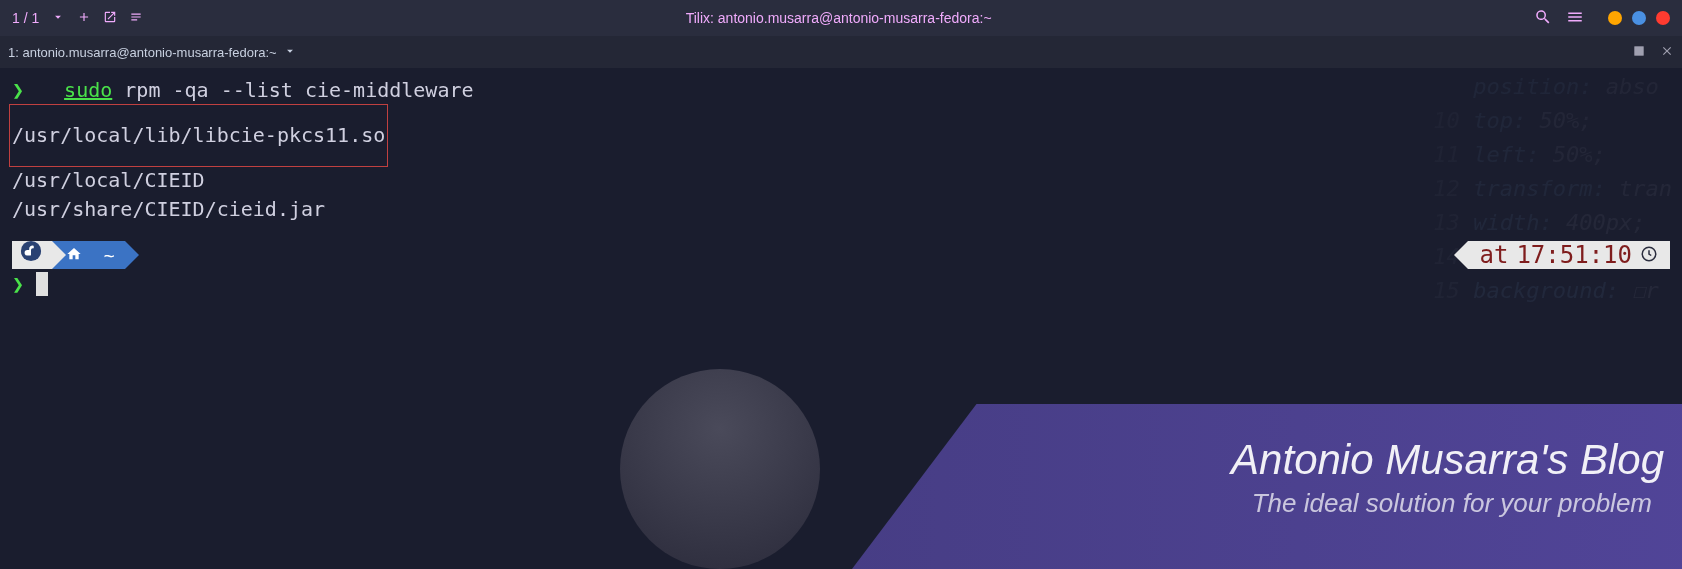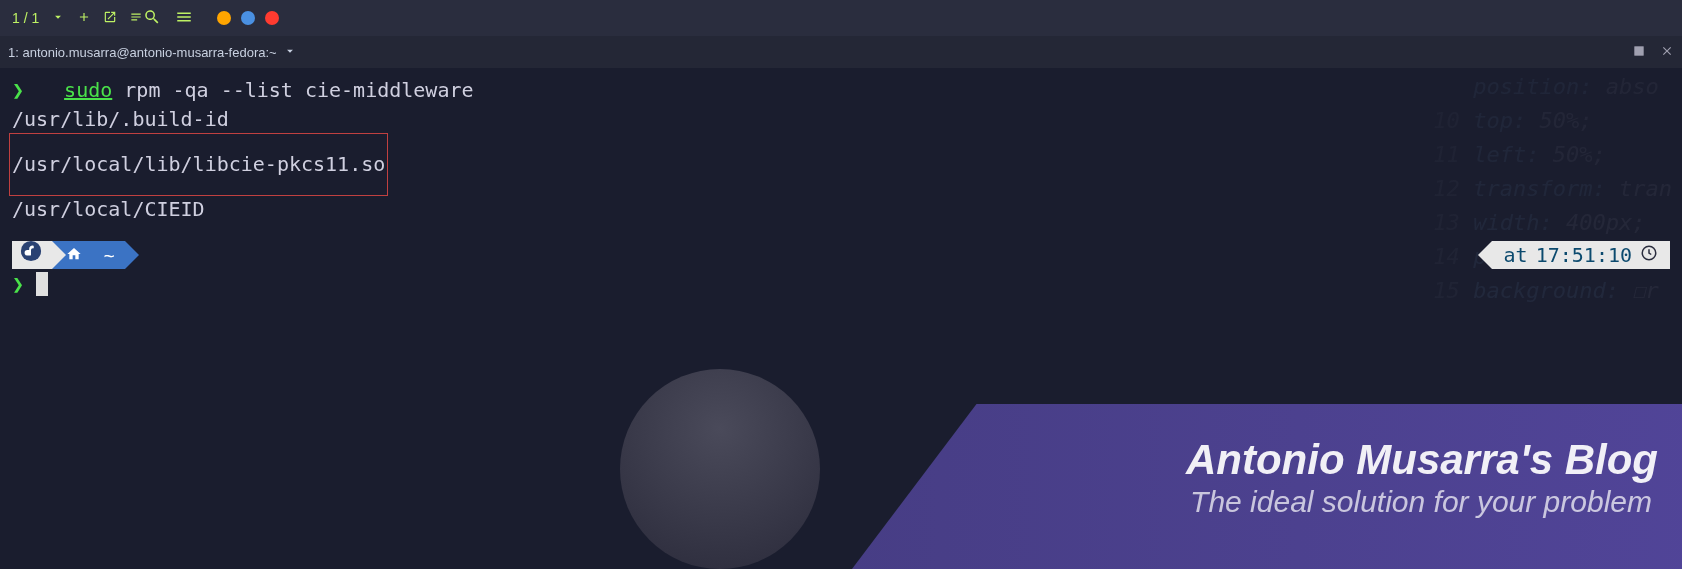--- a/index.html
+++ b/index.html
@@ -26,7 +26,7 @@
       padding: 0 12px;
       font-family: -apple-system, BlinkMacSystemFont, "Segoe UI", sans-serif;
       font-size: 14px;
-      color: #bef264;
+      color: #f0abfc;
     }
     
     .titlebar-left {

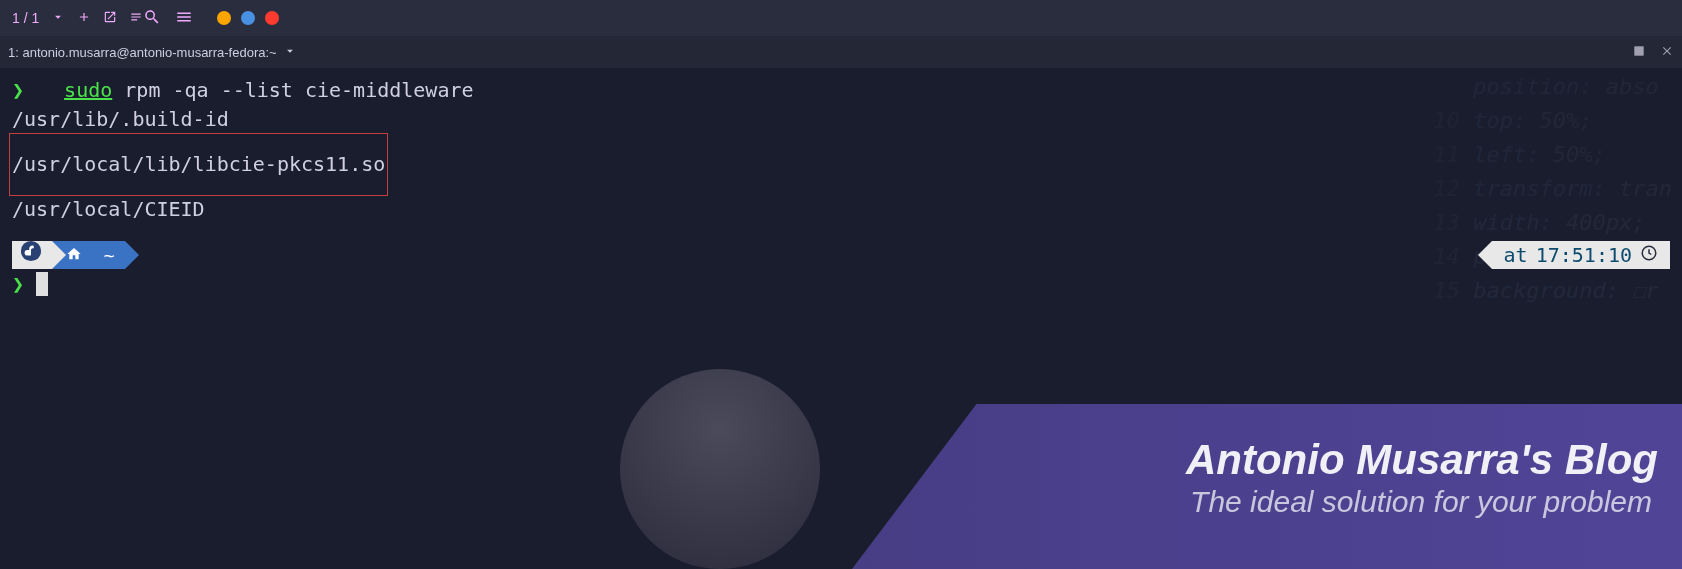--- a/index.html
+++ b/index.html
@@ -306,6 +306,7 @@
         </svg>
     </span>
   </div>
+  <div class="titlebar-center">Tilix: antonio.musarra@antonio-musarra-fedora:~</div>
   <div class="titlebar-right">
     <span>
       <svg class="icon-svg" viewBox="0 0 24 24">

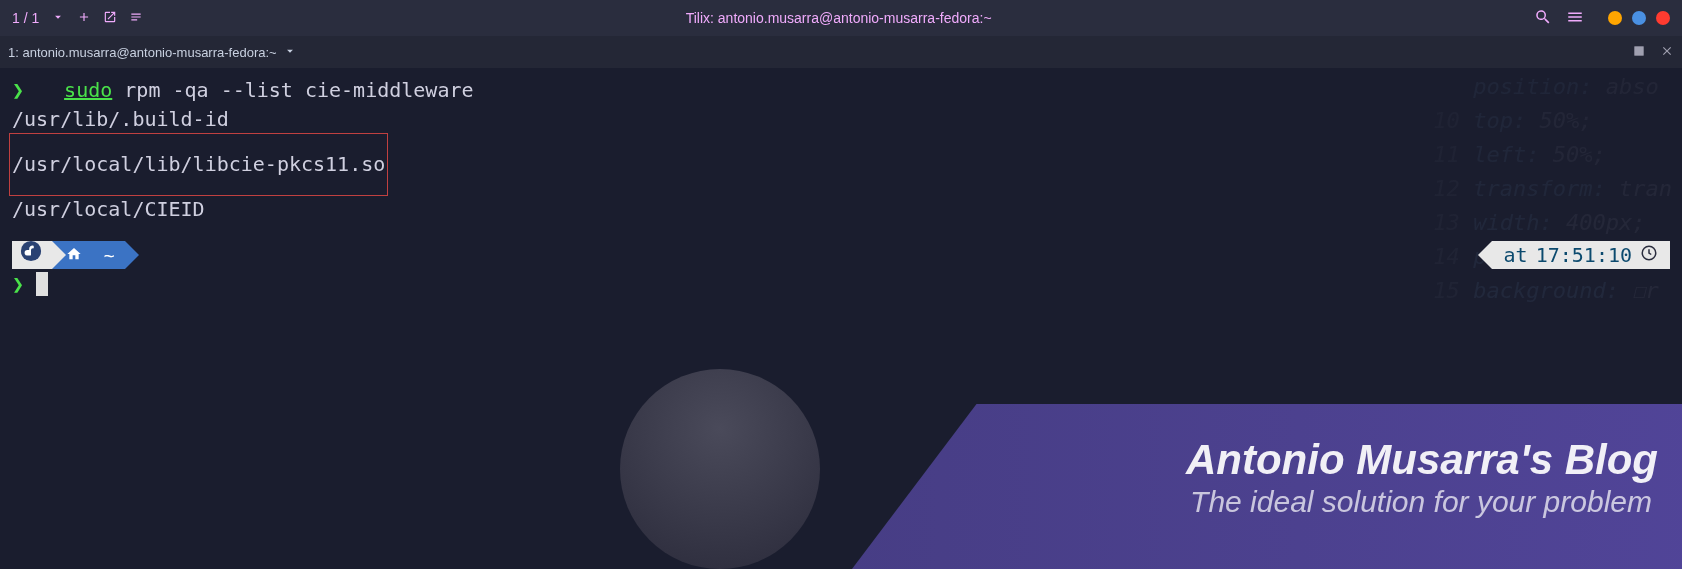--- a/index.html
+++ b/index.html
@@ -370,7 +370,6 @@
     <span class="args">-qa --list cie-middleware</span>
   </div>
   <div id="output">
-      <div class="output-line">/usr/lib/.build-id</div>
       <div class="output-line"><span class="highlight-box">/usr/local/lib/libcie-pkcs11.so</span></div>
       <div class="output-line">/usr/local/CIEID</div>
     </div>

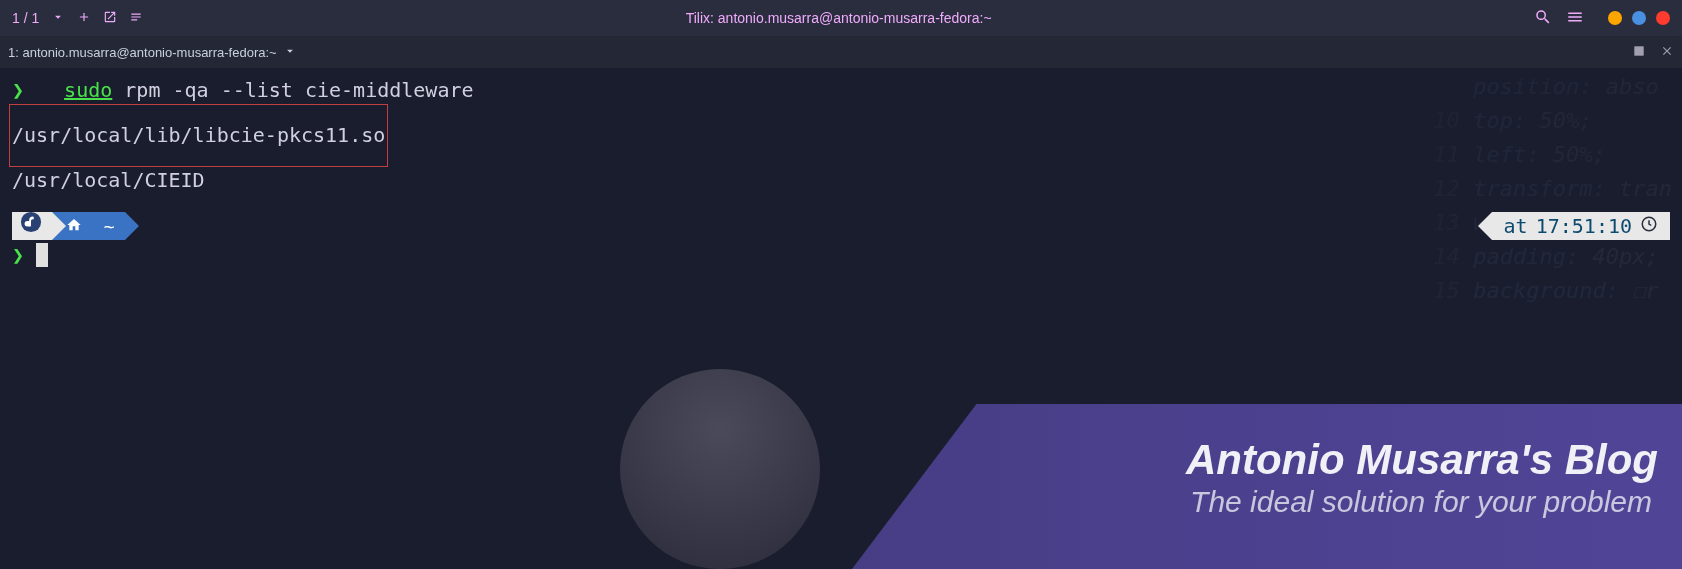--- a/index.html
+++ b/index.html
@@ -372,6 +372,7 @@
   <div id="output">
       <div class="output-line"><span class="highlight-box">/usr/local/lib/libcie-pkcs11.so</span></div>
       <div class="output-line">/usr/local/CIEID</div>
+      <div class="output-line">/usr/share/CIEID/cieid.jar</div>
     </div>
 
   <div class="prompt-segment-container">

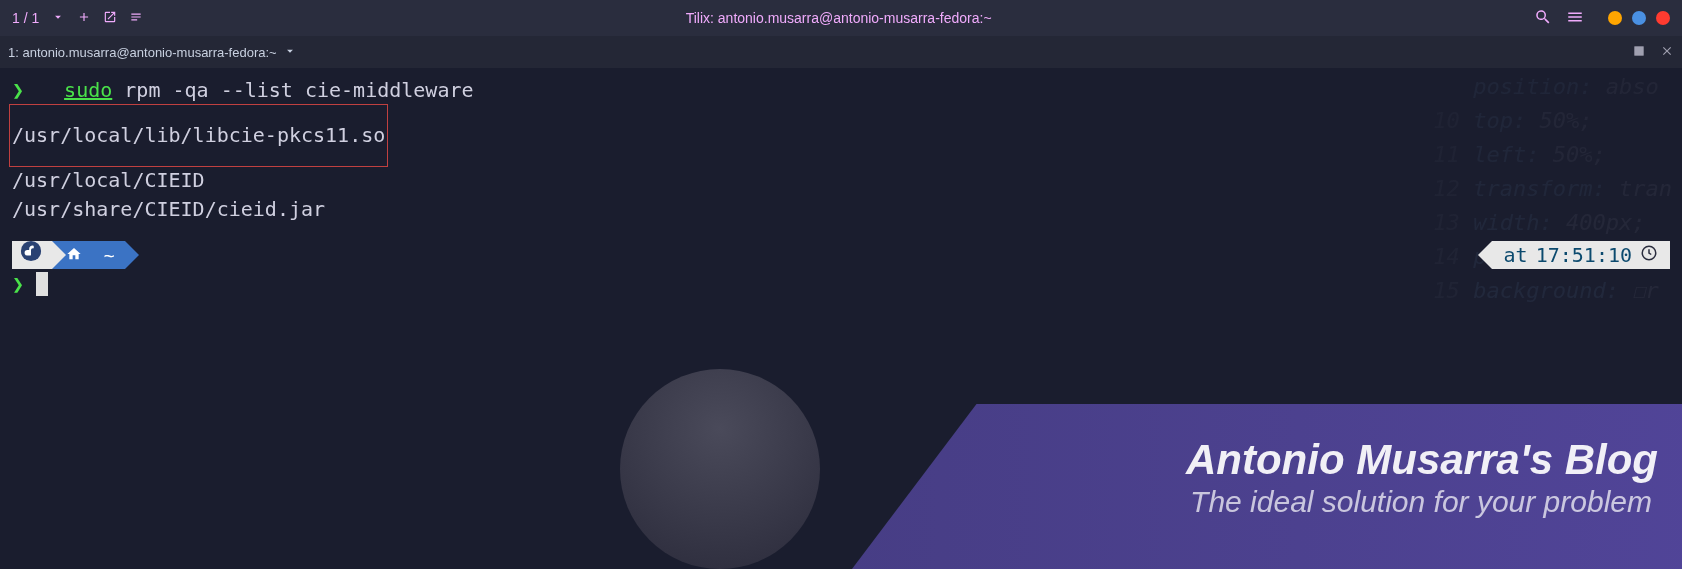--- a/index.html
+++ b/index.html
@@ -181,9 +181,9 @@
       position: absolute;
       right: 12px;
       background: #e8e8e8;
-      color: #0c4a6e;
+      color: #7f1d1d;
       padding: 2px 12px;
-      font-size: 20px;
+      font-size: 24px;
       display: flex;
       align-items: center;
       gap: 8px;

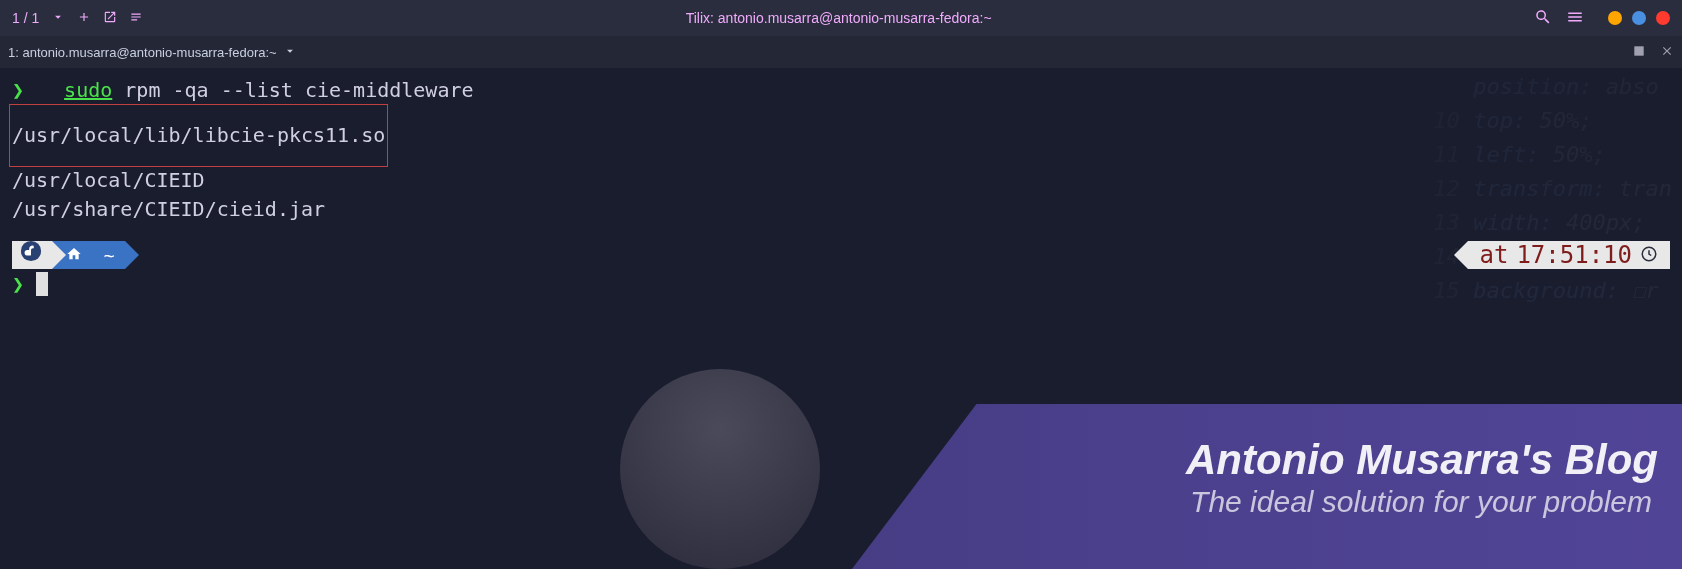--- a/index.html
+++ b/index.html
@@ -231,11 +231,11 @@
     
     .blog-title {
       position: absolute;
-      right: 24px;
+      right: 18px;
       bottom: 85px;
       font-family: -apple-system, BlinkMacSystemFont, "Segoe UI", sans-serif;
       font-size: 42px;
-      font-weight: bold;
+      font-weight: normal;
       font-style: italic;
       color: rgba(255,255,255,0.92);
     }

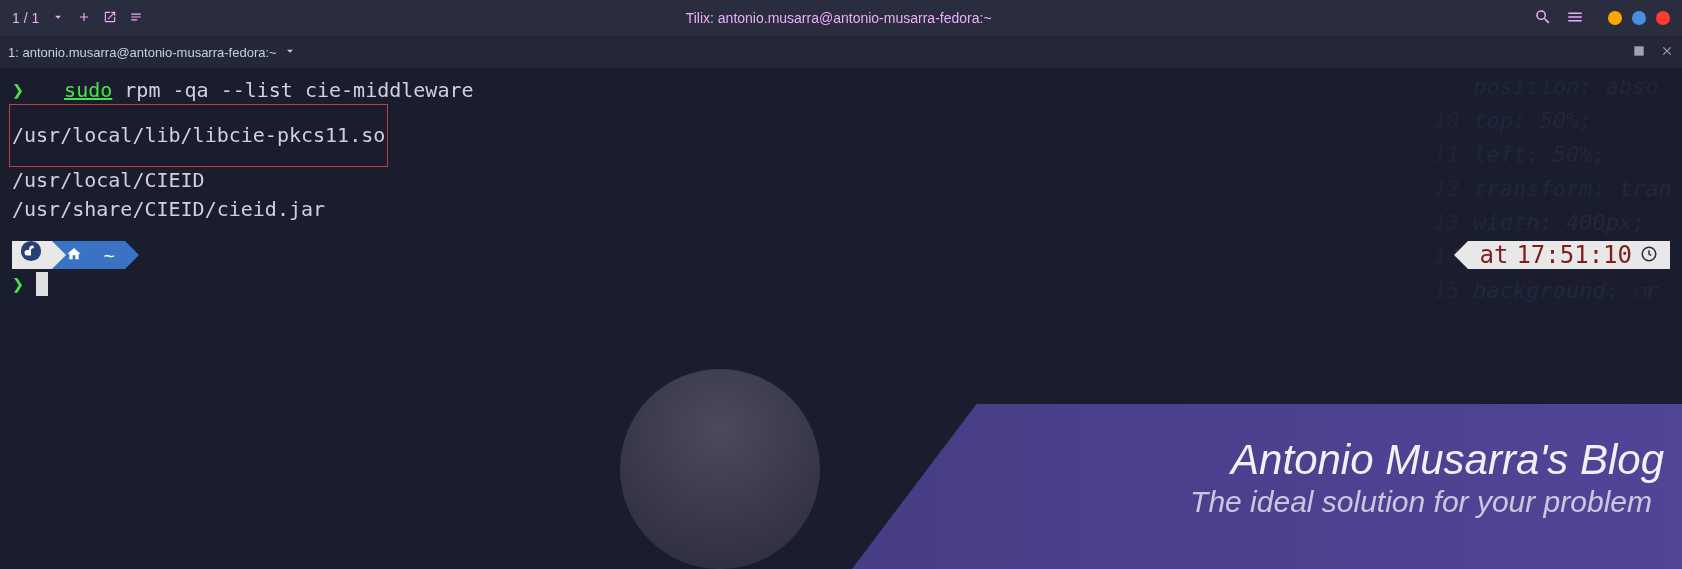--- a/index.html
+++ b/index.html
@@ -245,7 +245,7 @@
       right: 30px;
       bottom: 50px;
       font-family: -apple-system, BlinkMacSystemFont, "Segoe UI", sans-serif;
-      font-size: 30px;
+      font-size: 26px;
       font-style: italic;
       color: rgba(255,255,255,0.7);
     }

